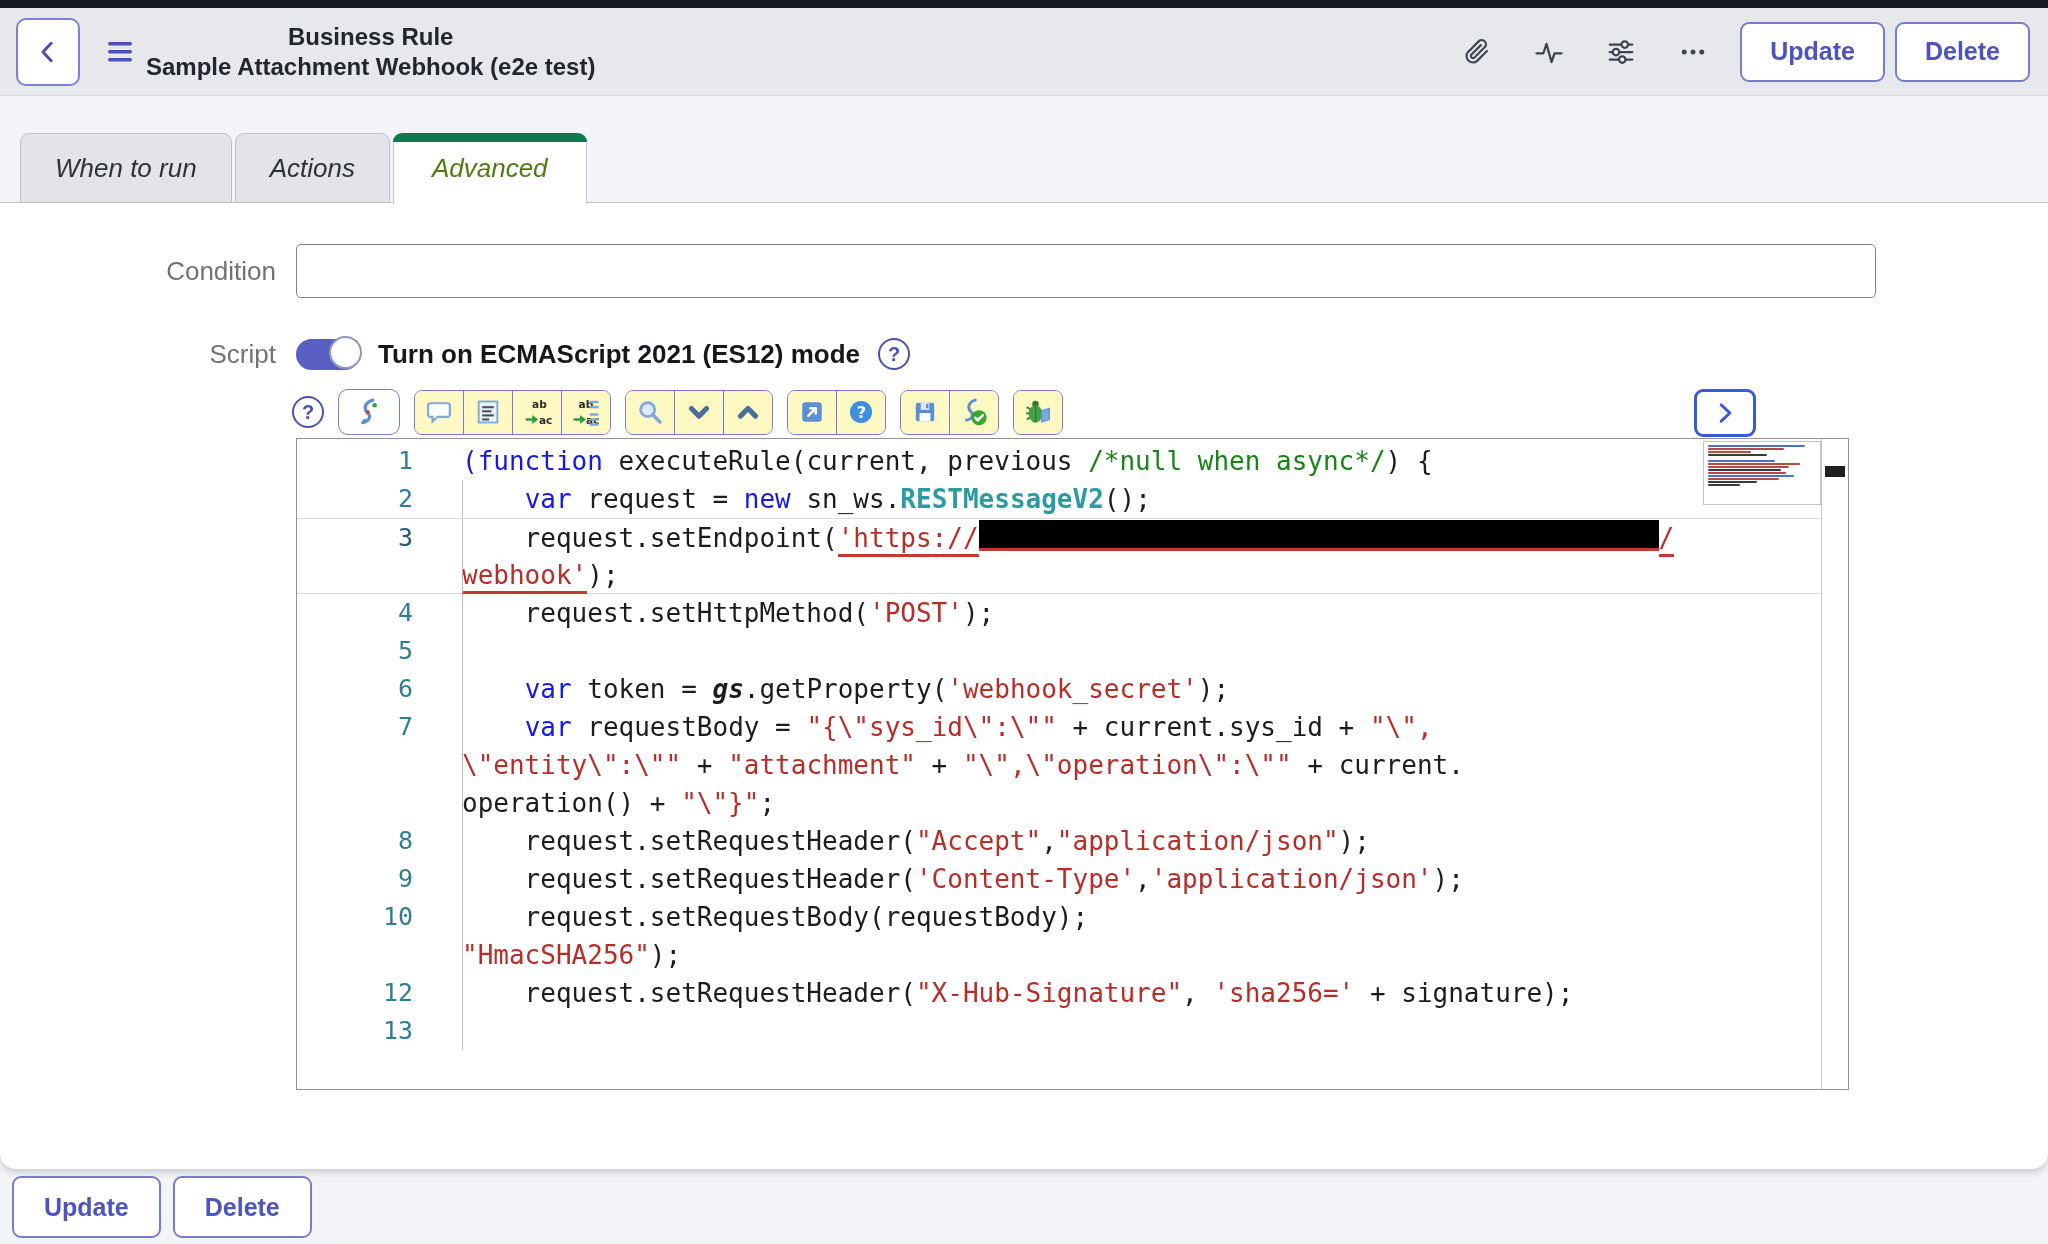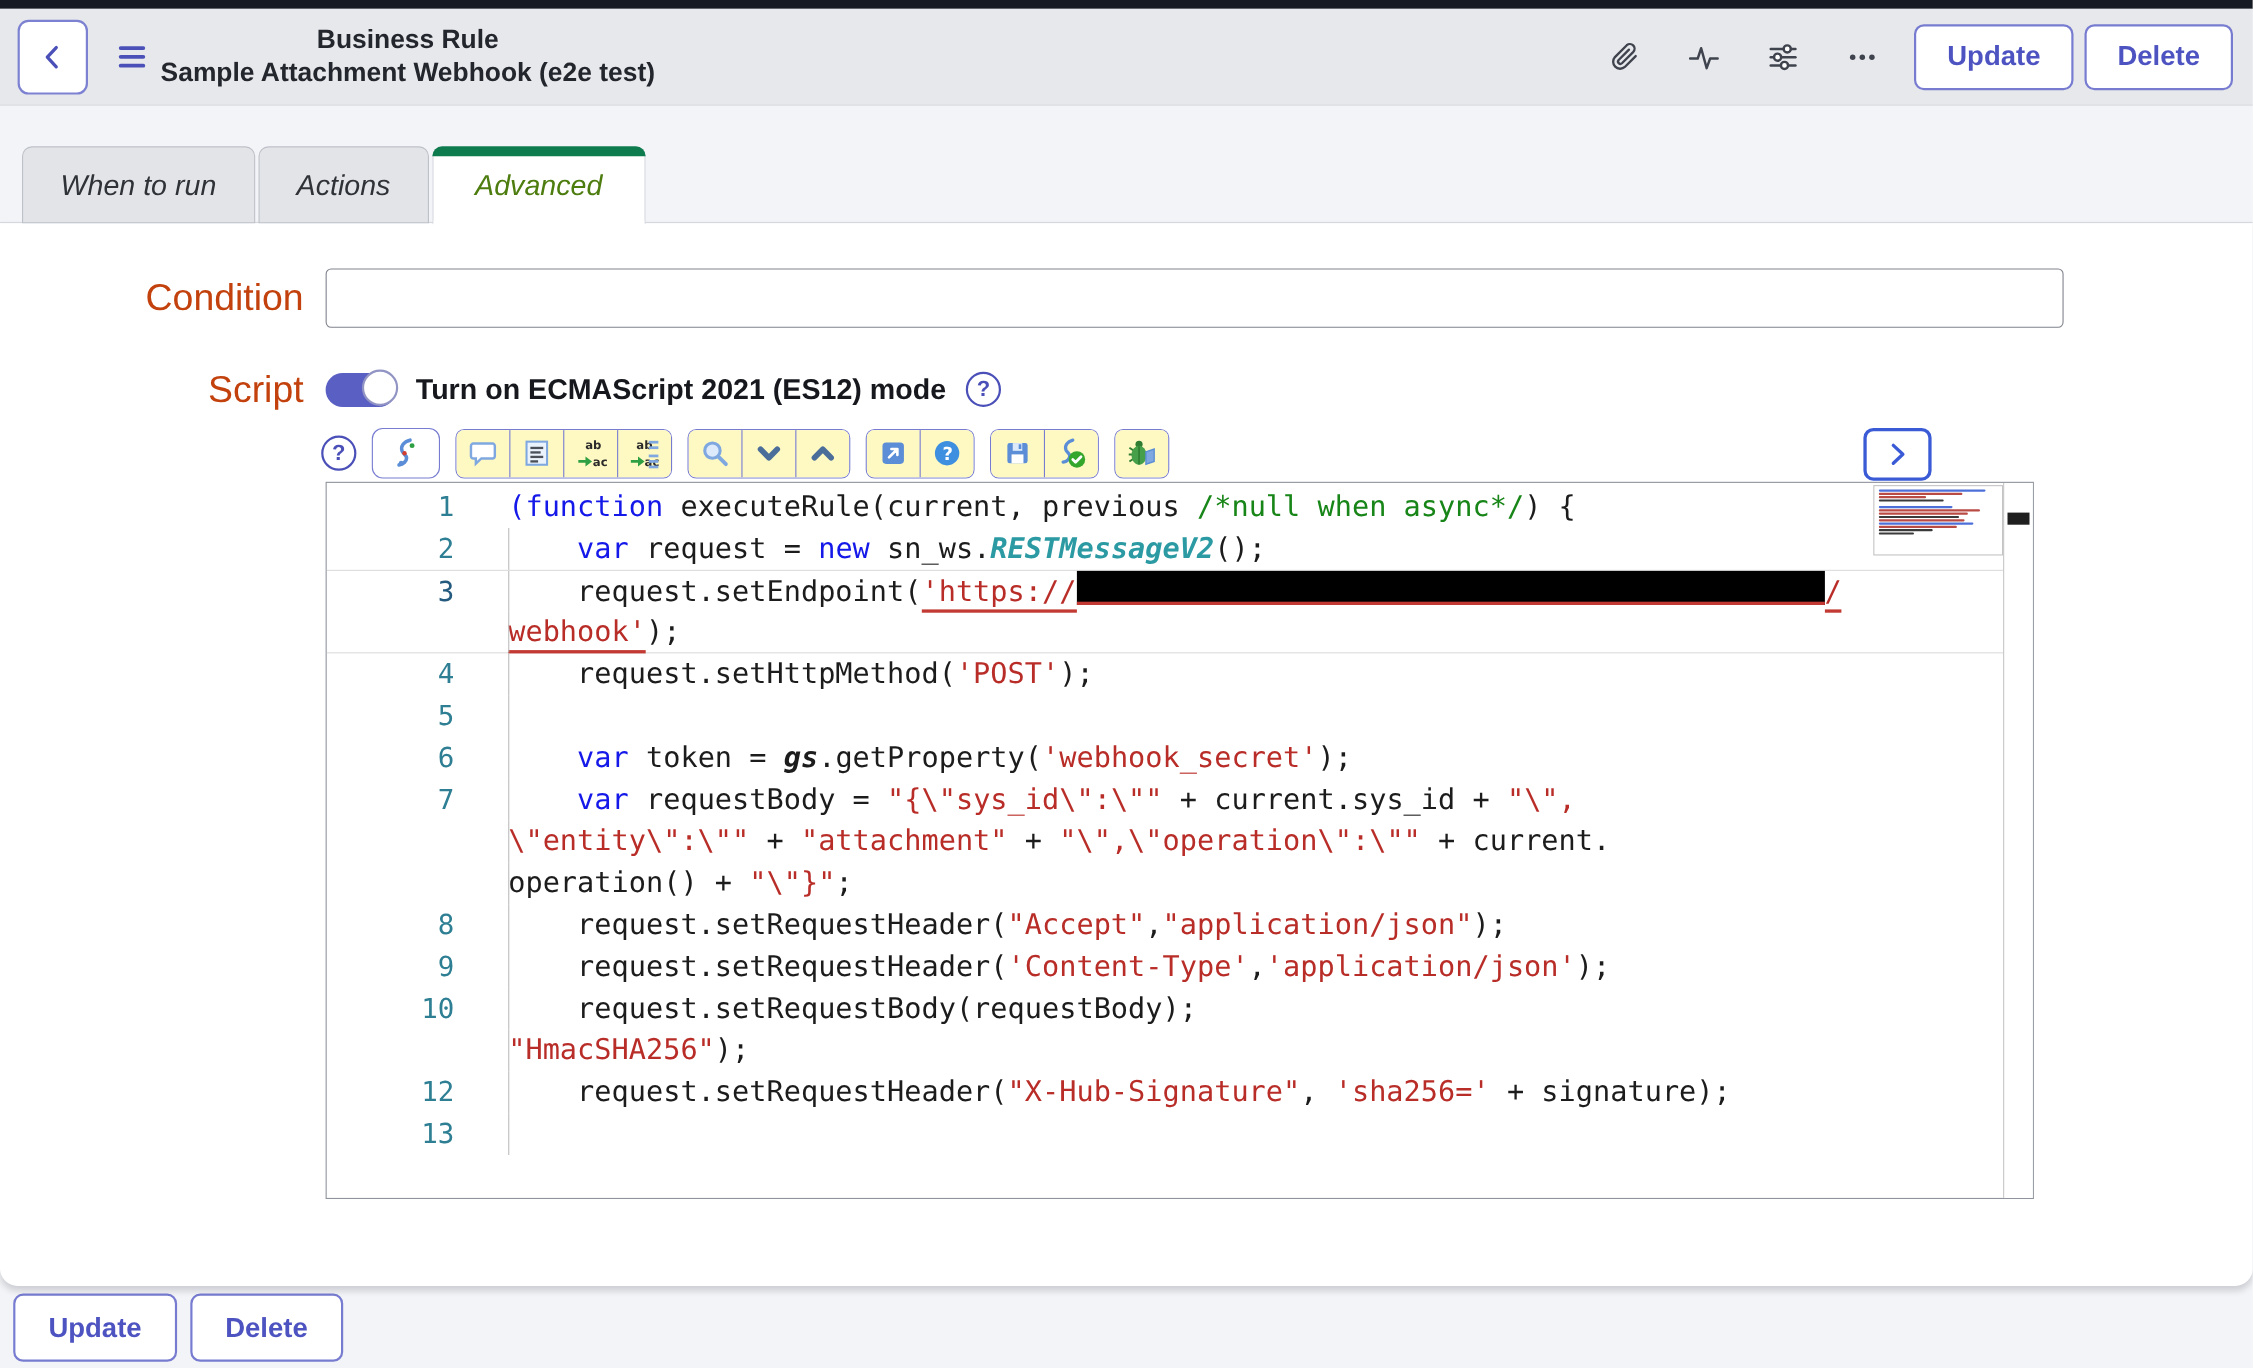--- a/index.html
+++ b/index.html
@@ -53,7 +53,7 @@
     border-top:1px solid #c2c6cf;border-radius:0 0 16px 16px;
     box-shadow:0 4px 6px rgba(40,44,60,.18);z-index:1;
   }
-  .fldlabel{position:absolute;left:0;width:276px;text-align:right;font-size:34px;color:#c2410c;}
+  .fldlabel{position:absolute;left:0;width:276px;text-align:right;font-size:26px;color:#737373;}
   .cond-label{top:41px;height:54px;line-height:54px;}
   .cond-input{
     position:absolute;left:296px;top:41px;width:1580px;height:54px;box-sizing:border-box;

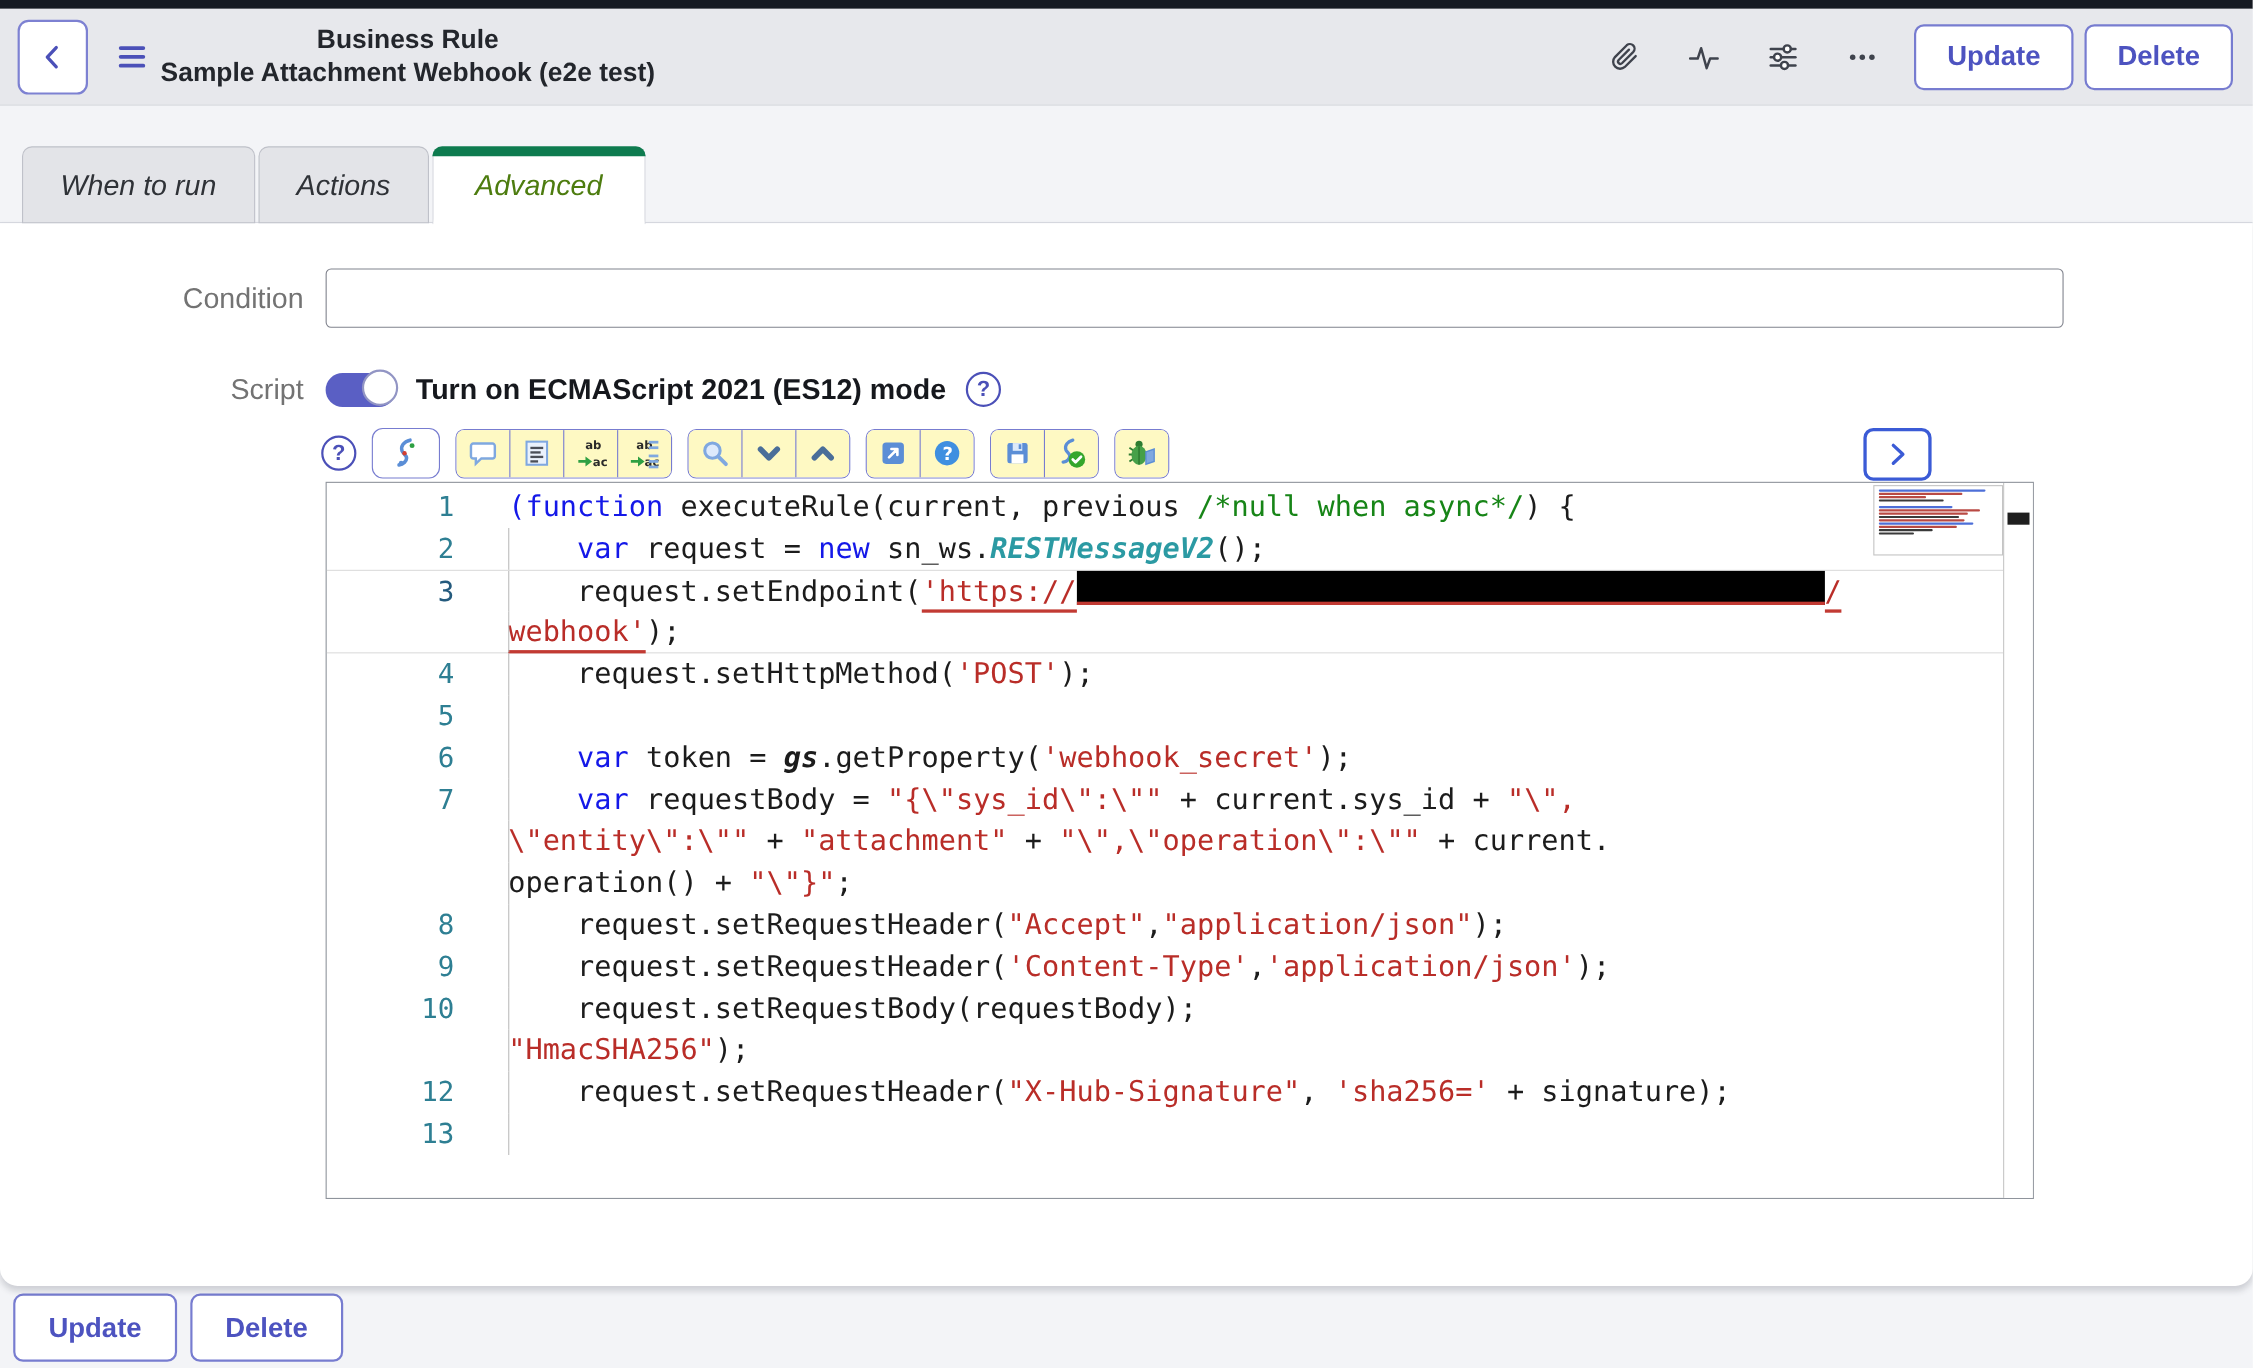--- a/index.html
+++ b/index.html
@@ -119,7 +119,7 @@
   .tok-str{color:#b92d28;}
   .tok-stru{color:#b92d28;border-bottom:3px solid #c23a33;padding-bottom:1px;}
   .tok-redact{display:inline-block;width:680px;height:28px;background:#000;vertical-align:-4px;border-bottom:3px solid #c23a33;}
-  .tok-type{color:#2b9aa3;font-weight:bold;font-style:italic;}
+  .tok-type{color:#2b9aa3;font-weight:bold;}
   .tok-teal{color:#2b9aa3;}
   .tok-bi{color:#1c1c1c;font-weight:bold;font-style:italic;}
   

